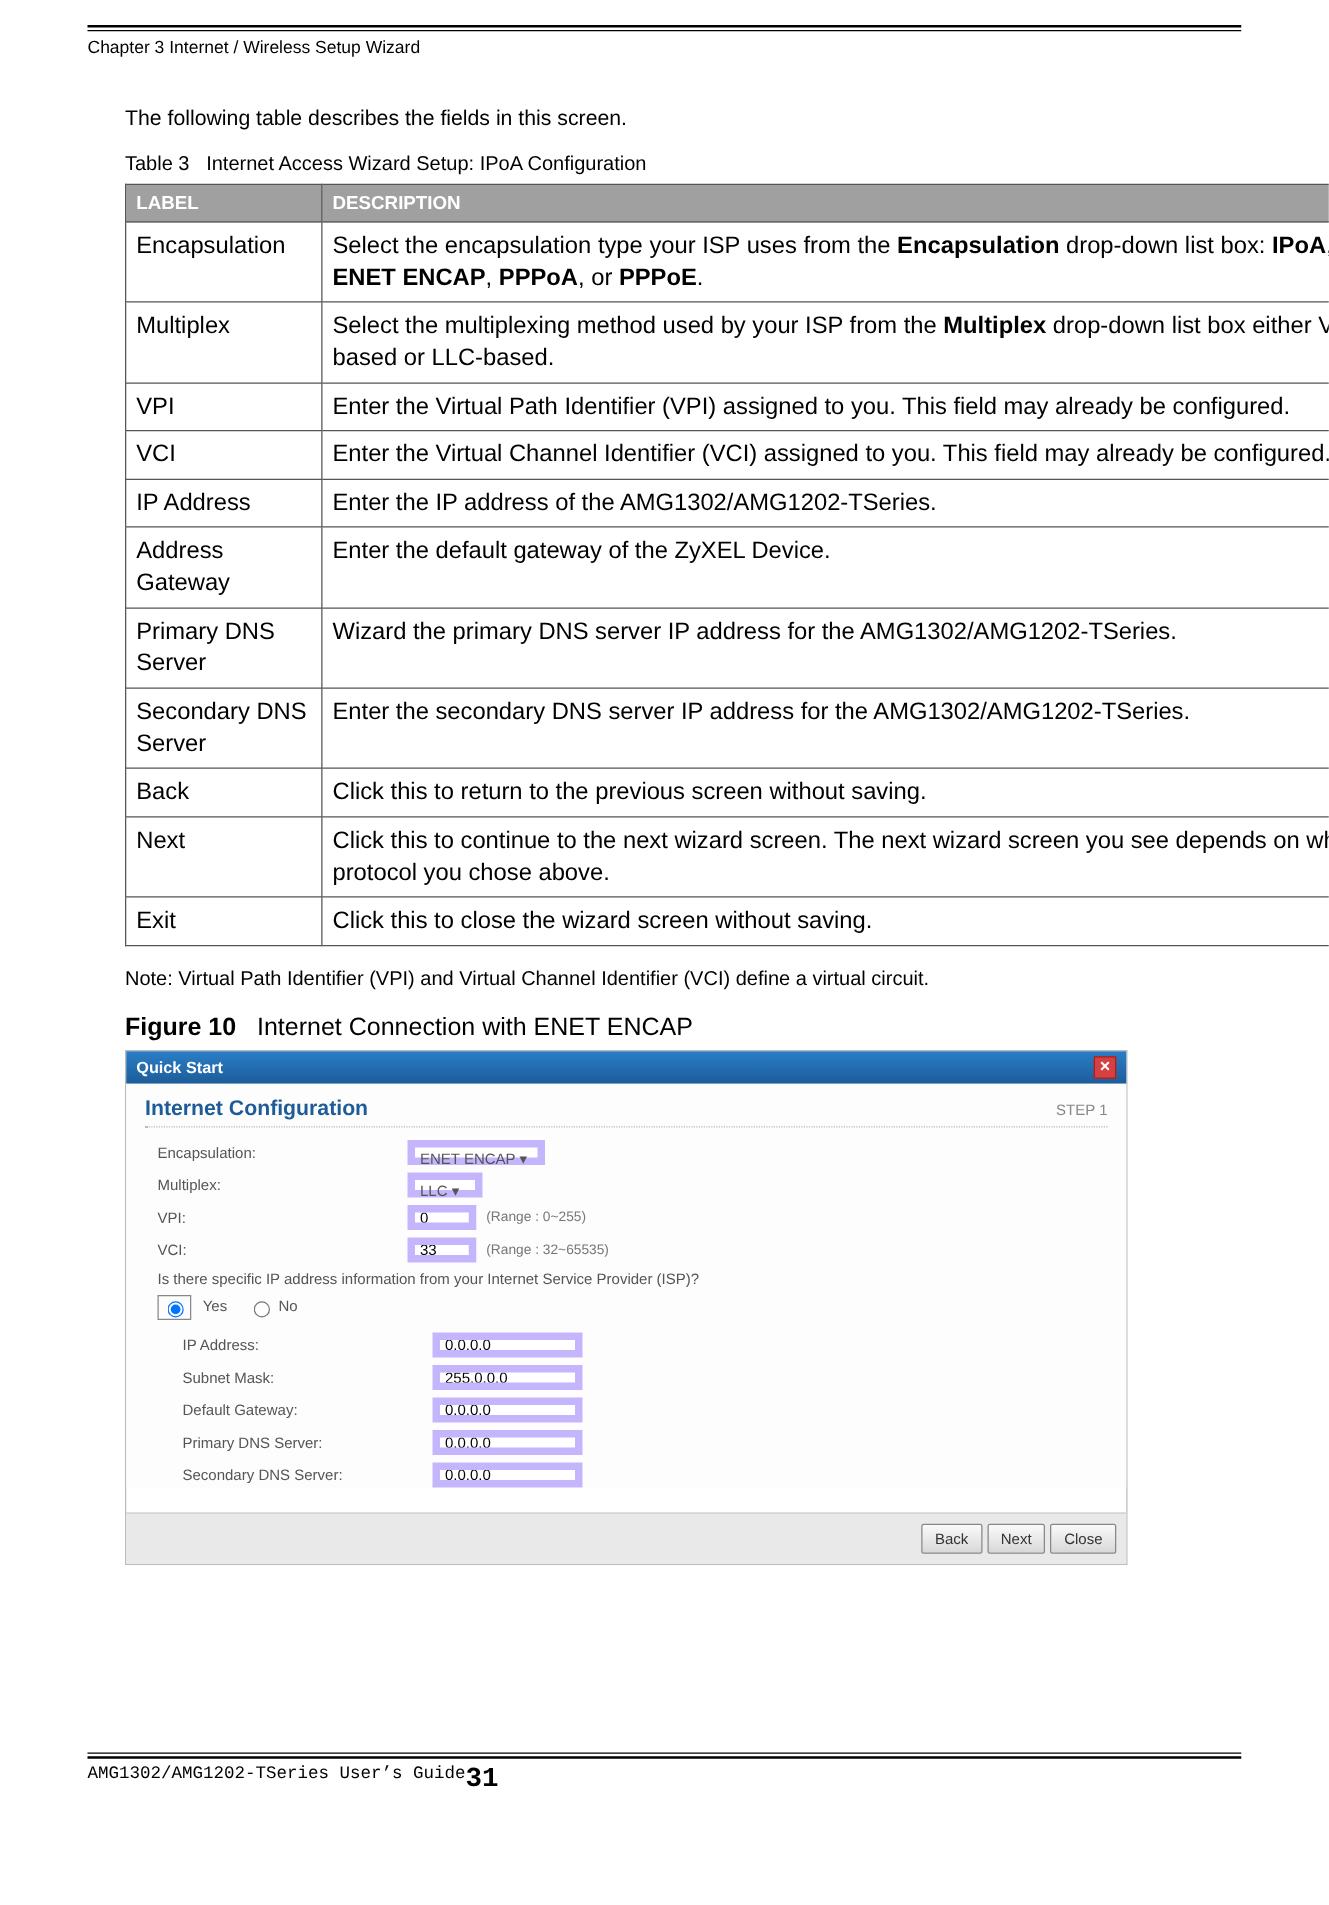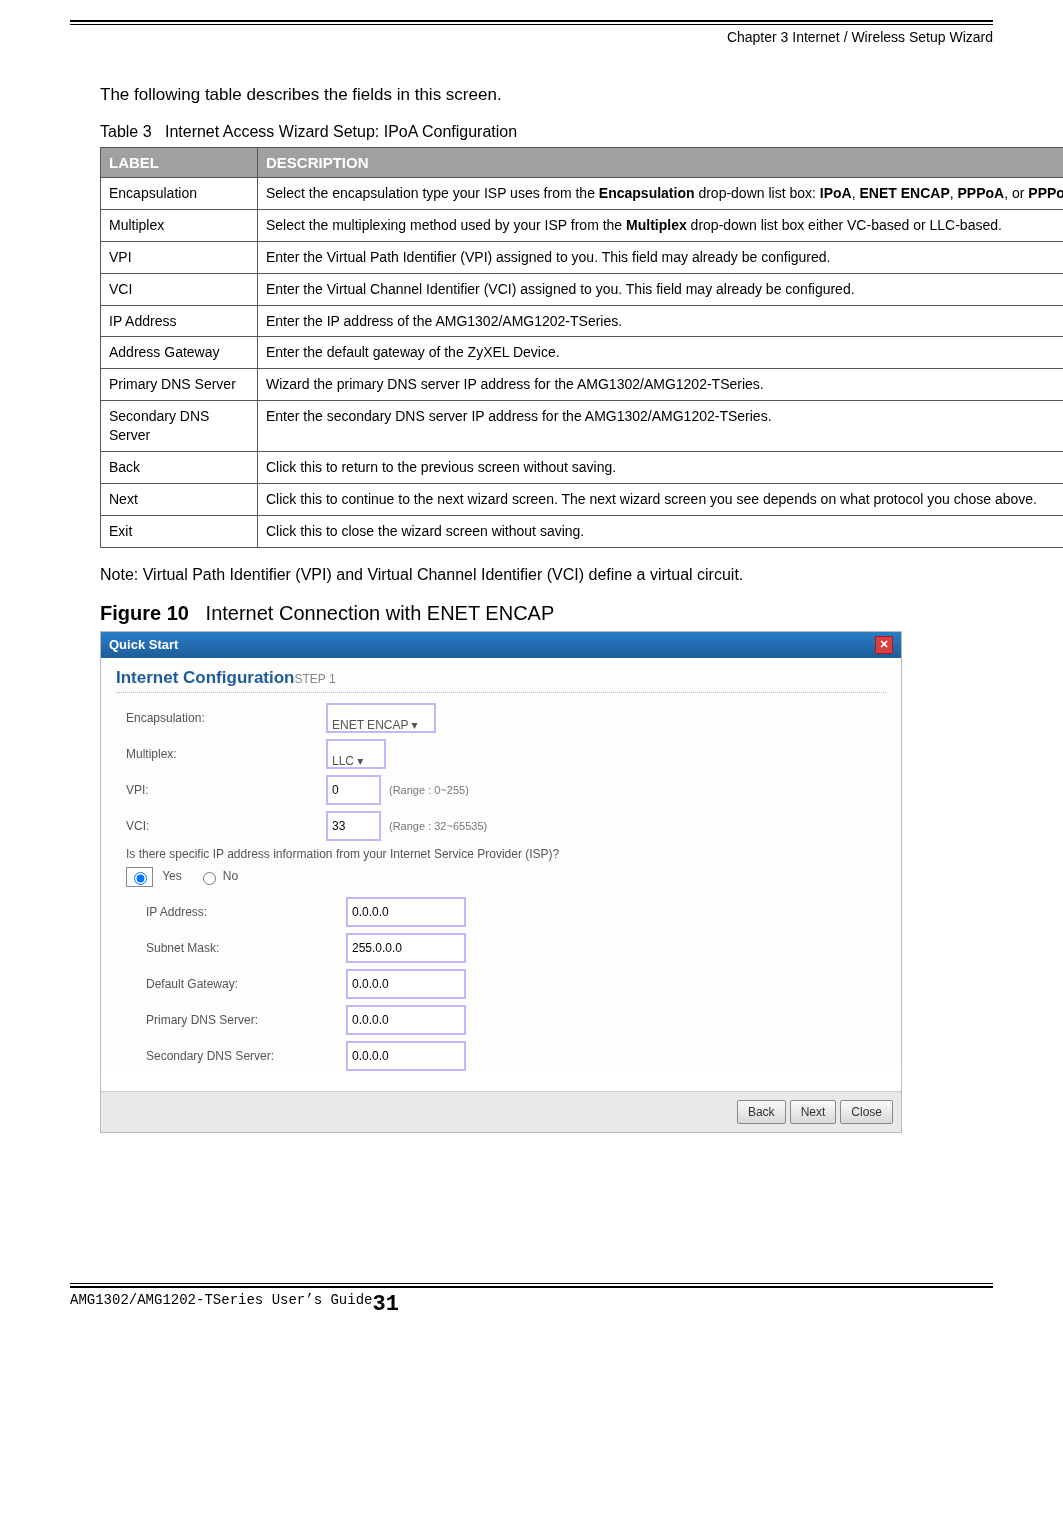--- a/index.html
+++ b/index.html
@@ -24,7 +24,6 @@
     margin-bottom: 4px;
   }
   .chapter-line {
-    text-align: right;
     font-size: 14px;
     margin-bottom: 40px;
   }

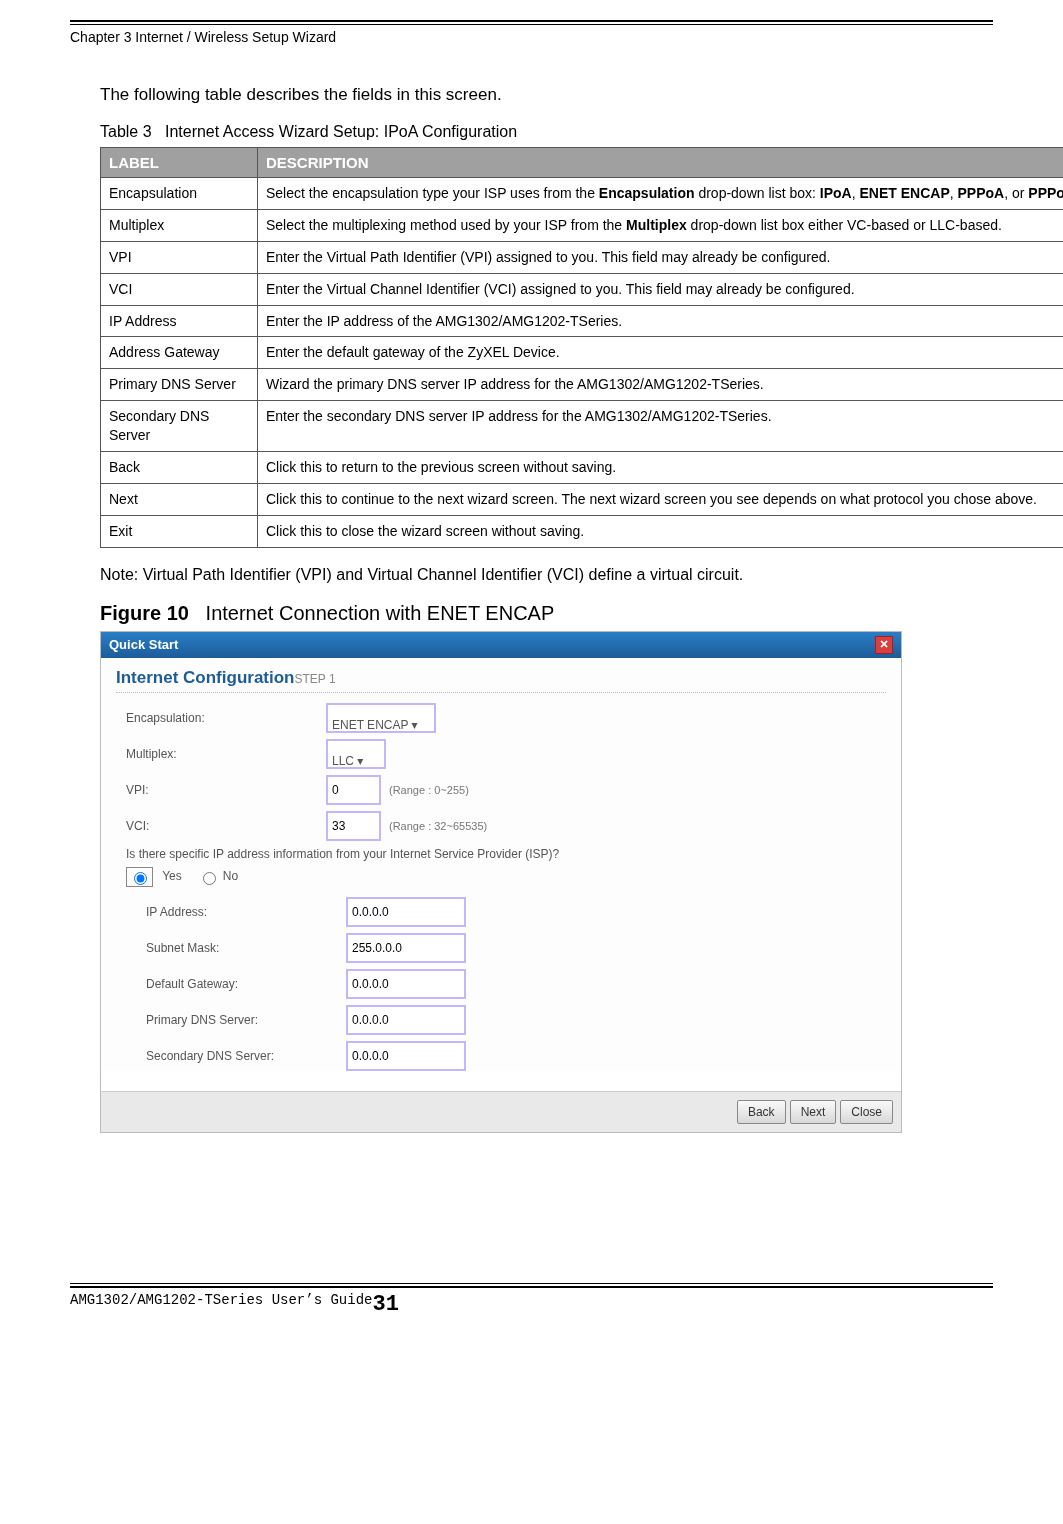--- a/index.html
+++ b/index.html
@@ -57,7 +57,7 @@
     border: 1px solid #555;
     padding: 6px 8px;
     vertical-align: top;
-    font-size: 14px;
+    font-size: 19px;
     line-height: 1.35;
     margin-left: 24px;
   }

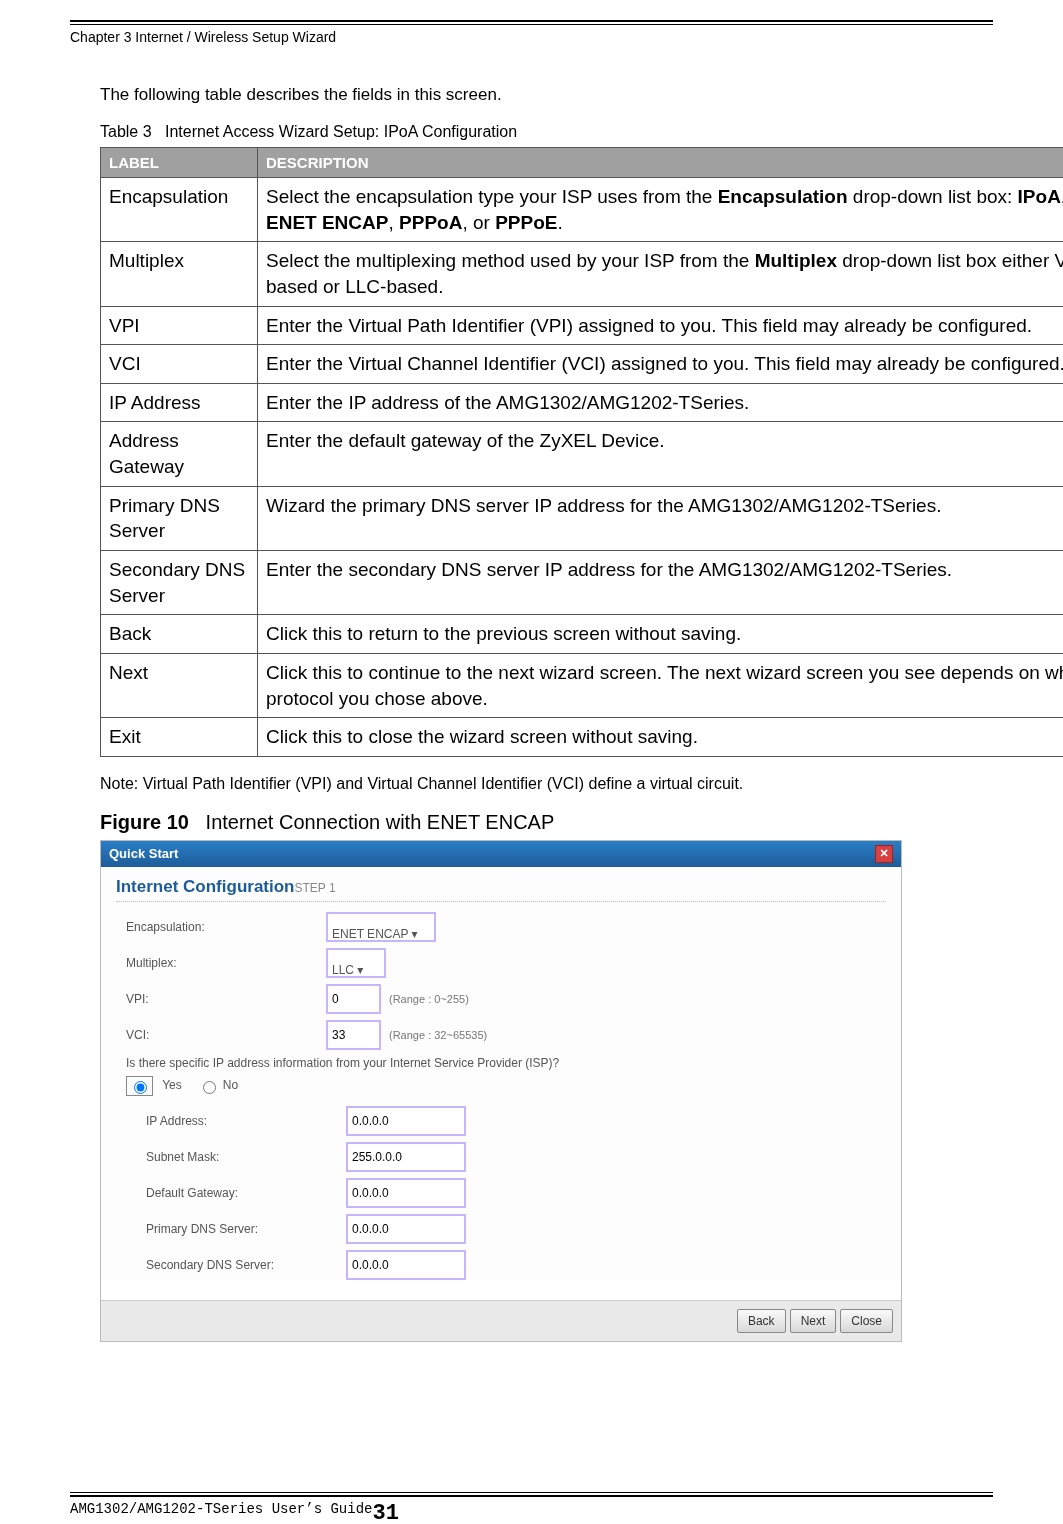--- a/index.html
+++ b/index.html
@@ -104,7 +104,7 @@
     font-size:17px;
     font-weight:bold;
     display:flex;
-    justify-content:flex-start;
+    justify-content:space-between;
     align-items:baseline;
     margin-bottom:4px;
   }

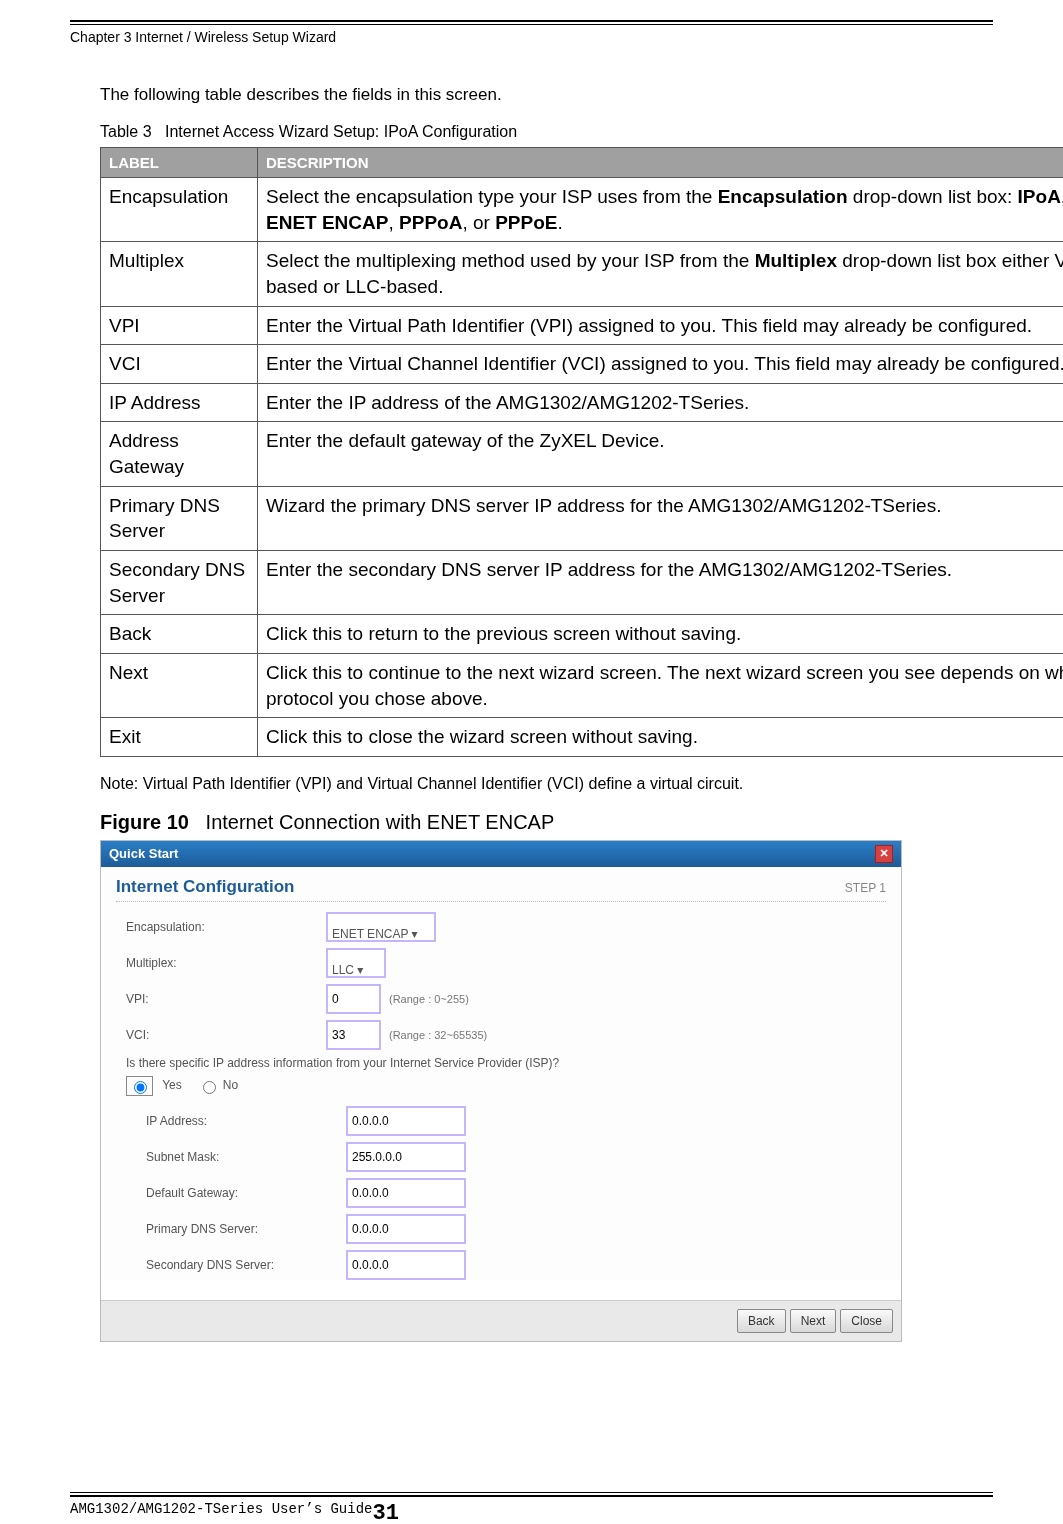--- a/index.html
+++ b/index.html
@@ -124,9 +124,9 @@
   .form-row.indent .flabel { padding-left:30px; }
   .sel, .inp {
     font-size:12px;
-    border:2px solid #c4b5fd;
+    border:6px solid #c4b5fd;
     background:#fff;
-    padding:13px 4px;
+    padding:2px 4px;
     height:20px;
     box-sizing:border-box;
   }

